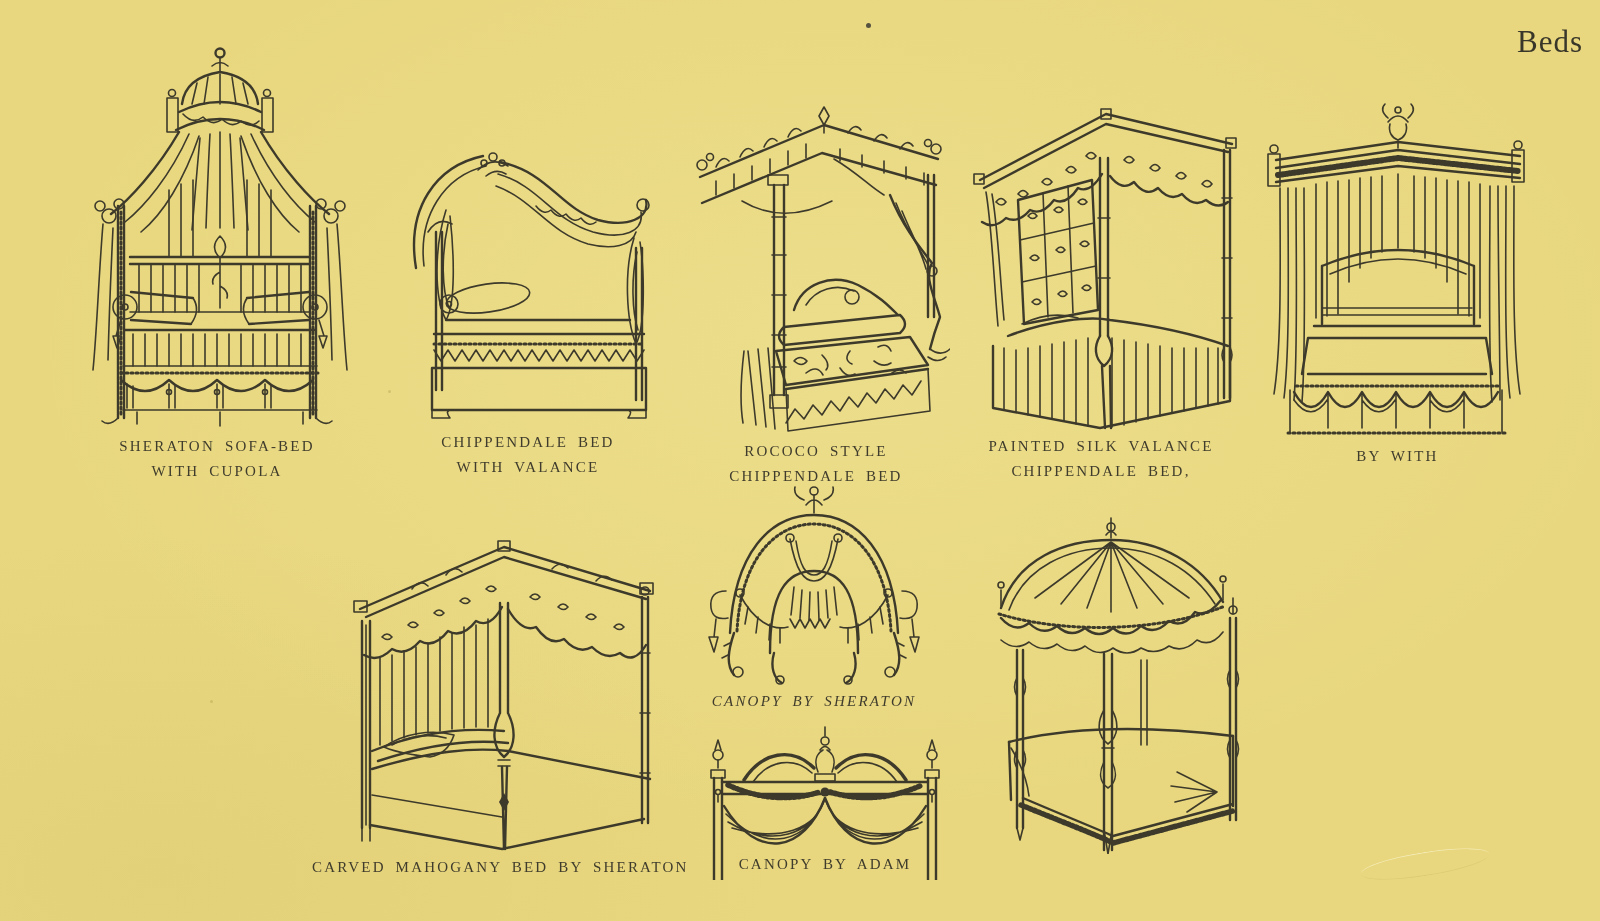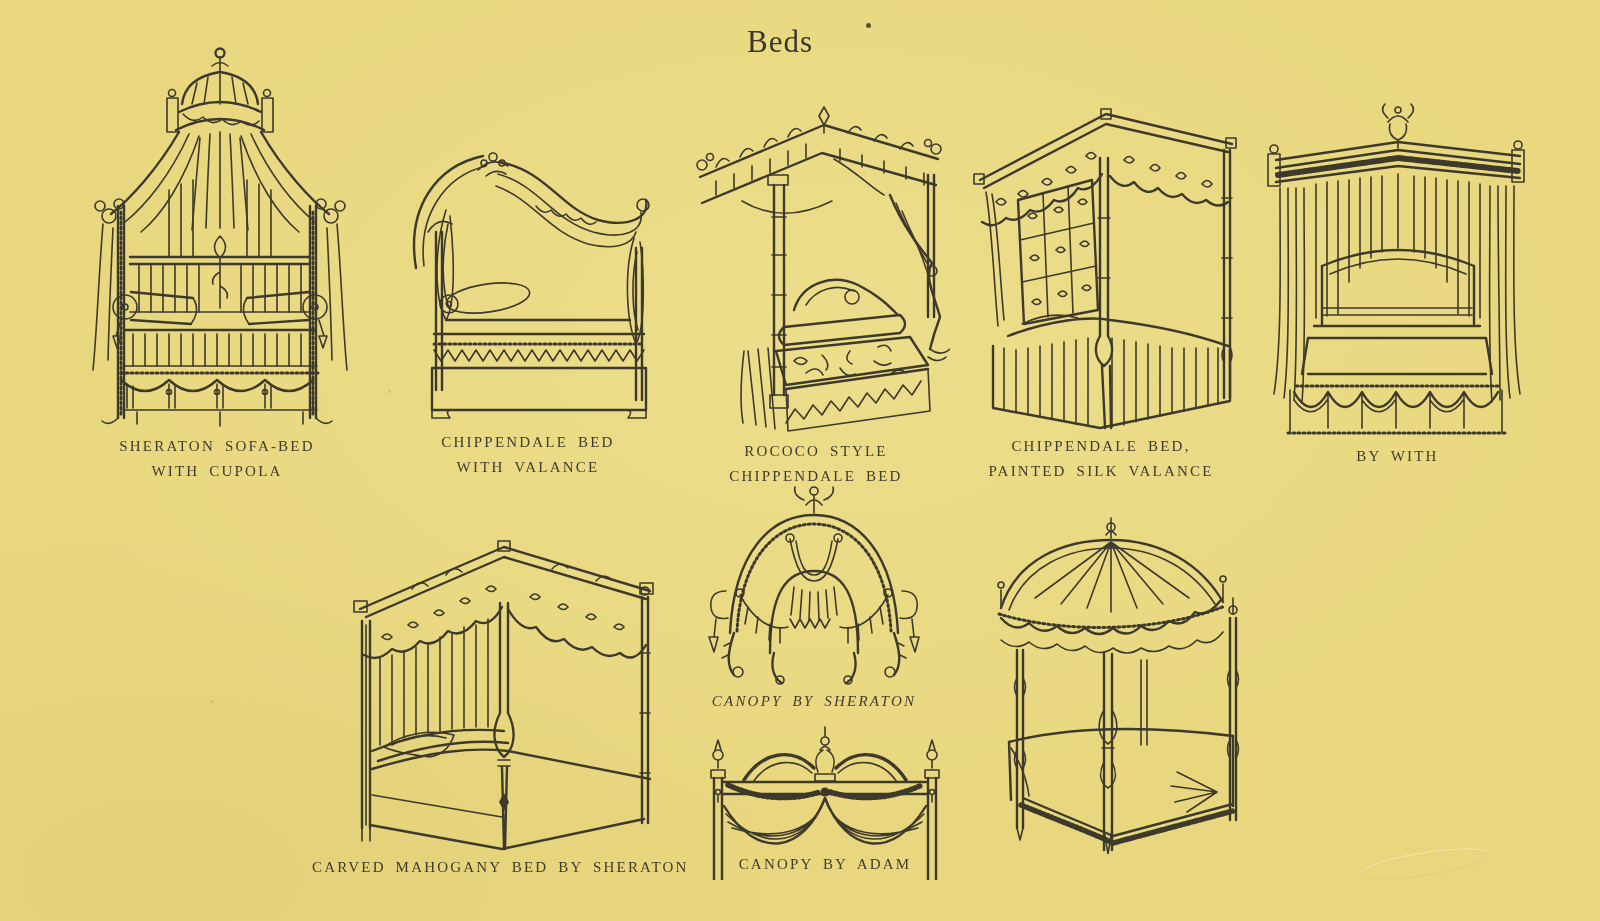--- a/index.html
+++ b/index.html
@@ -13,8 +13,8 @@
     font-family:"Liberation Serif", serif; color:var(--ink);
   }
   .page-title{
-    position:absolute; left:0; top:24px; width:1560px; text-align:center;
-    font-size:31px; letter-spacing:1px; color:#39362a;
+    position:absolute; left:0; top:24px; width:1560px; text-align:right;
+    font-size:31px; letter-spacing:1px; color:#39362a;padding-left:23px;
   }
   figure.plate{ position:absolute; margin:0; }
   figure.plate svg{ display:block; width:100%; height:auto; }

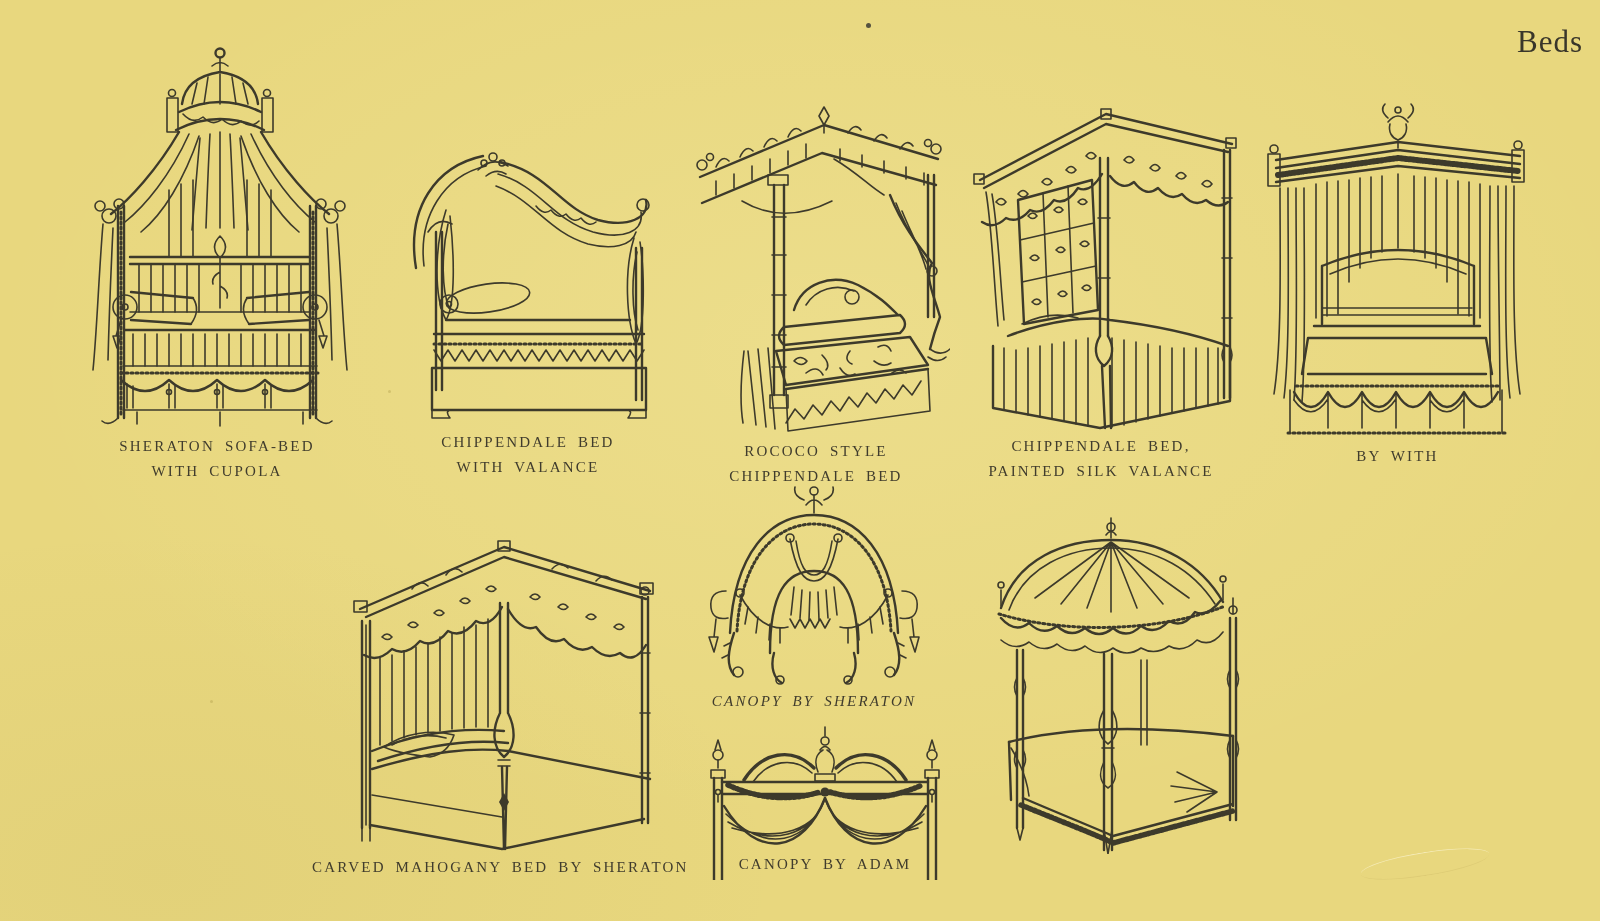--- a/index.html
+++ b/index.html
@@ -205,8 +205,8 @@
     </g>
   </svg>
   <figcaption>
+    <div>PAINTED SILK VALANCE</div>
     <div>CHIPPENDALE BED,</div>
-    <div>PAINTED SILK VALANCE</div>
   </figcaption>
 </figure>
 

